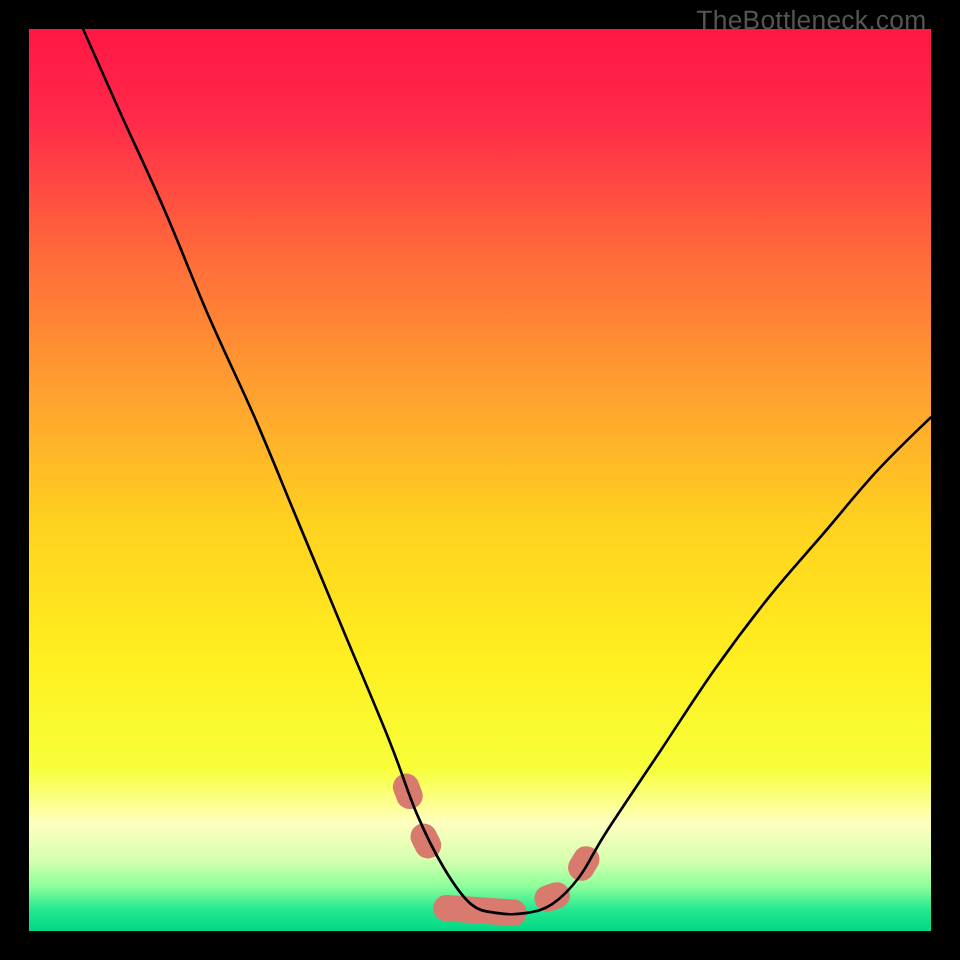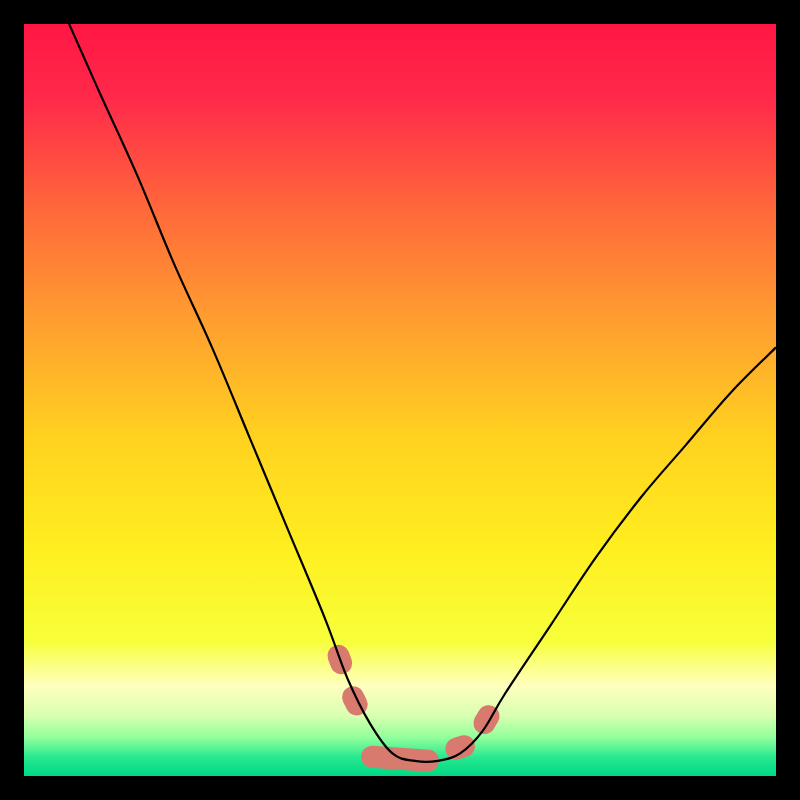--- a/index.html
+++ b/index.html
@@ -82,6 +82,7 @@
 
   </div>
 
+  <div class="watermark">TheBottleneck.com</div>
 </div>
 
 </body></html>

